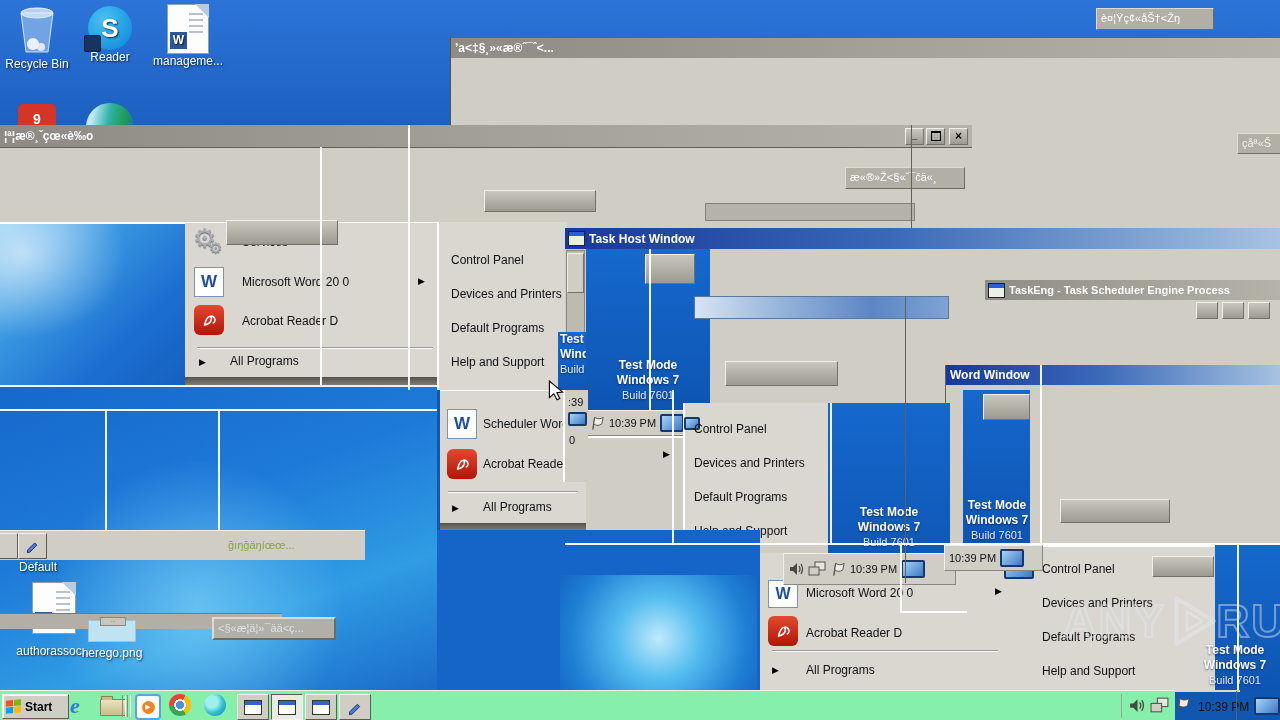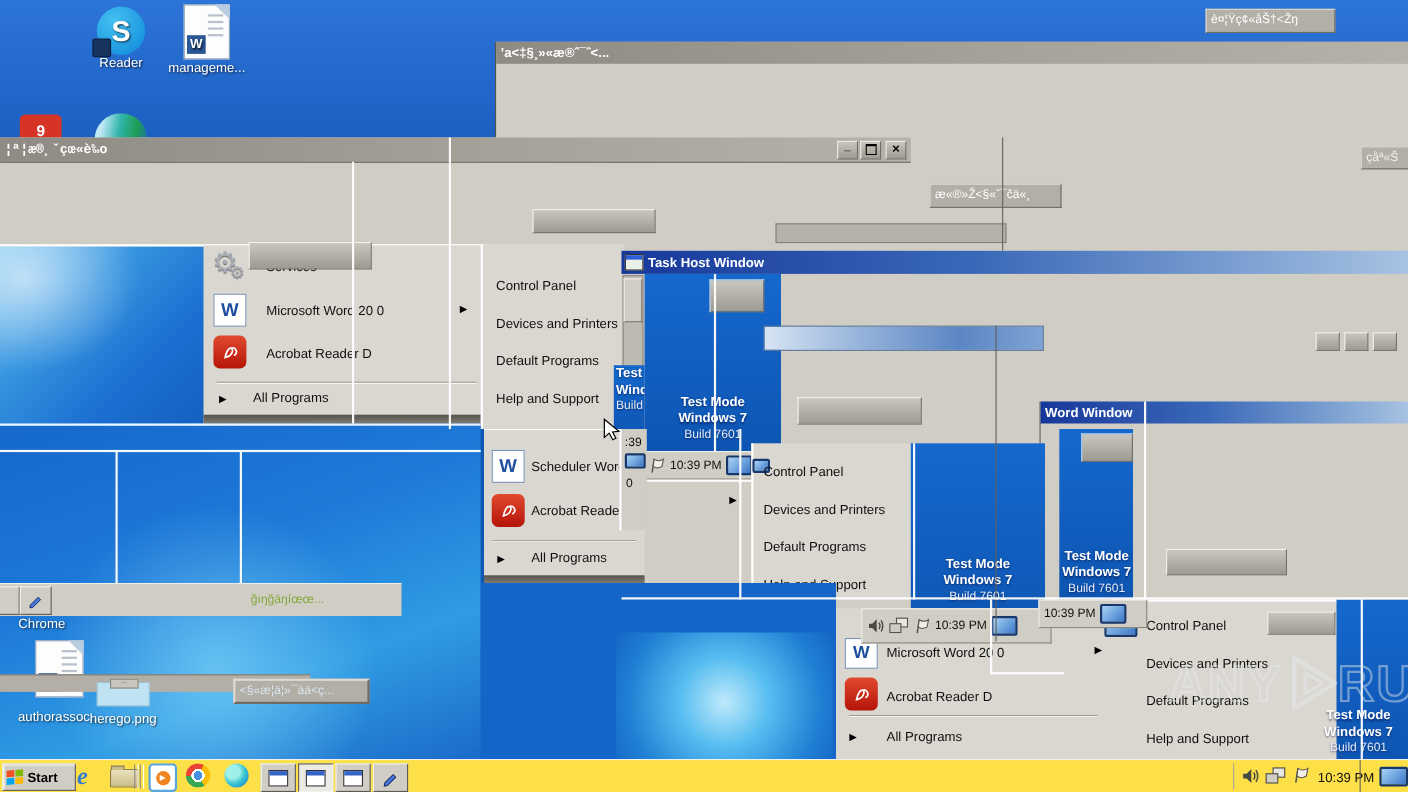--- a/index.html
+++ b/index.html
@@ -53,6 +53,15 @@
 <body>
 
 <div class="abs" style="left:0;top:0;width:1280px;height:130px;background:linear-gradient(180deg,#2d74d8,#1b5fc0);">
+  <div class="dicon" style="left:0;top:6px;width:74px;">
+    <svg width="44" height="48" viewBox="0 0 44 48">
+      <ellipse cx="22" cy="7" rx="16" ry="5" fill="rgba(230,242,252,.75)" stroke="#eef5fc"></ellipse>
+      <path d="M6 7 L11 46 L33 46 L38 7 Z" fill="rgba(205,228,248,.45)" stroke="rgba(240,248,255,.8)"></path>
+      <circle cx="18" cy="38" r="6" fill="rgba(255,255,255,.85)"></circle>
+      <circle cx="26" cy="41" r="4" fill="rgba(235,240,245,.9)"></circle>
+    </svg>
+    <div>Recycle Bin</div>
+  </div>
   <div class="dicon" style="left:74px;top:6px;width:72px;">
     <div style="position:relative;width:44px;height:44px;margin:0 auto;">
       <div style="width:44px;height:44px;border-radius:50%;background:radial-gradient(circle at 35% 30%,#46c2f2,#0a85d9);display:flex;align-items:center;justify-content:center;color:#fff;font-weight:bold;font-size:26px;">S</div>

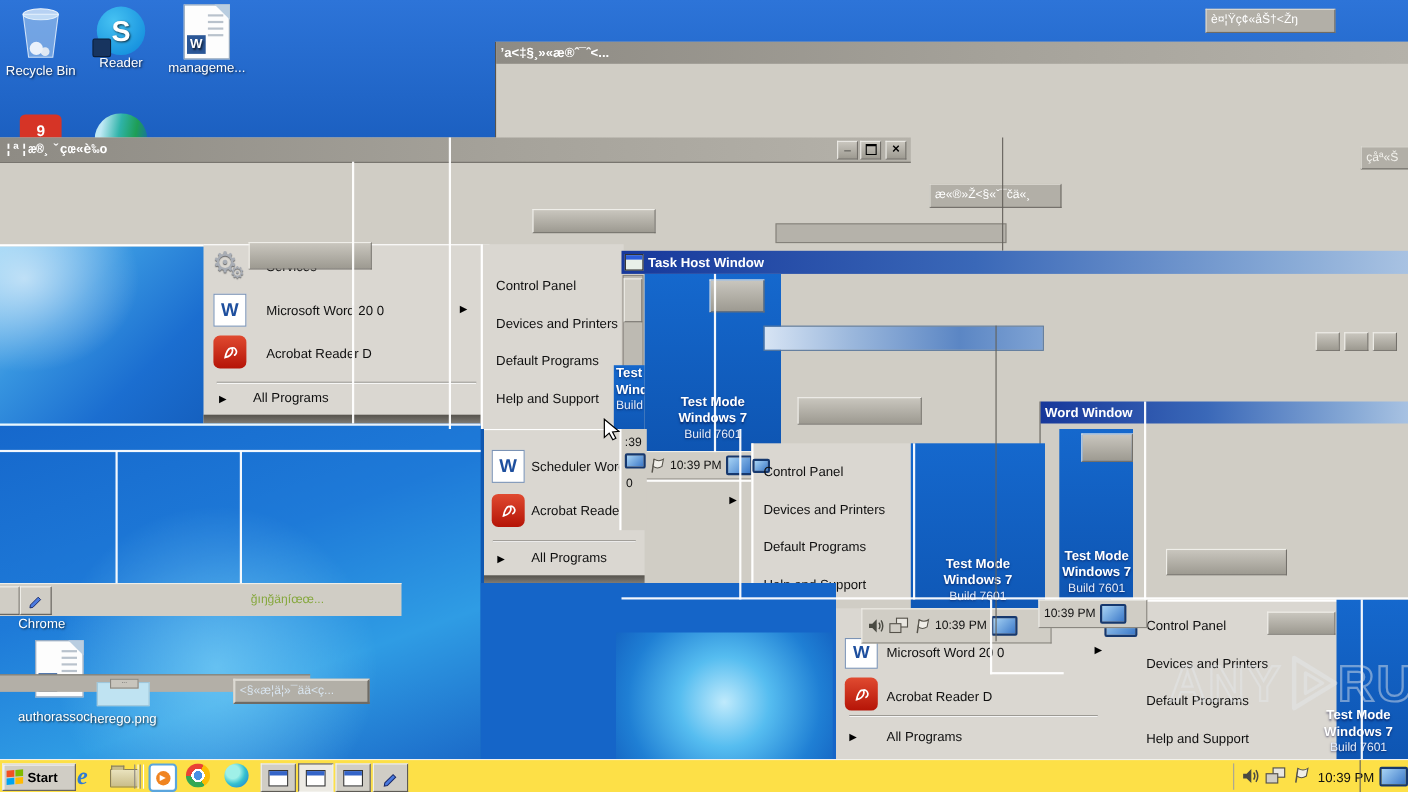--- a/index.html
+++ b/index.html
@@ -94,7 +94,7 @@
 </div>
 
 <div class="abs grey-win" style="left:0;top:125px;width:1280px;height:105px;">
-  <div class="tb tb-grey" style="width:828px;height:22px;border-bottom:1px solid #63605a;font-family:Liberation Mono, monospace;">
+  <div class="tb tb-grey" style="width:972px;height:22px;border-bottom:1px solid #63605a;">
     <span class="tb-text">¦ª¦æ®¸ˇçœ«è‰o</span>
     <span style="flex:1"></span>
     <span class="outset3d" style="width:17px;height:15px;margin-right:2px;text-align:center;font-weight:bold;font-size:10px;line-height:12px;">_</span>

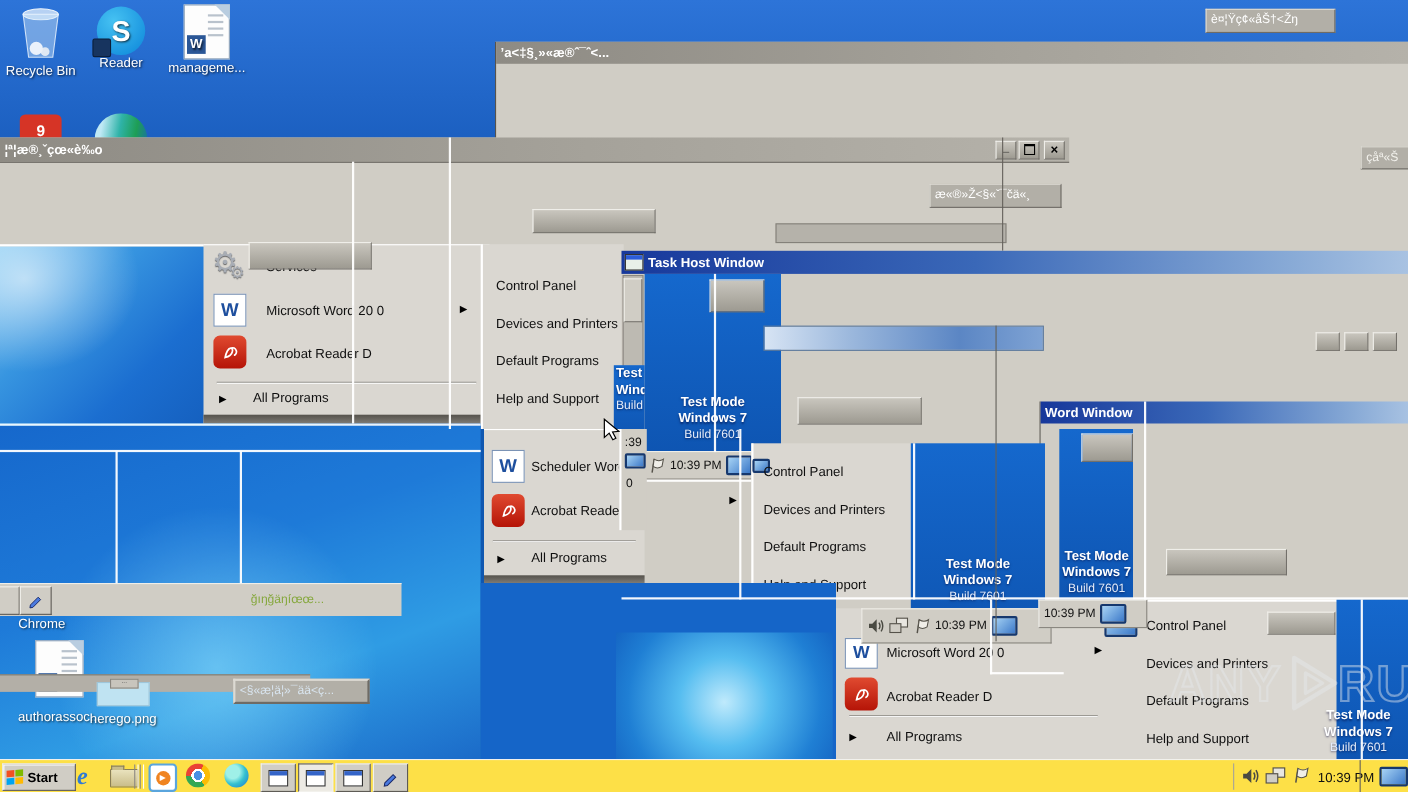--- a/index.html
+++ b/index.html
@@ -186,6 +186,10 @@
 <div class="hline-w" style="left:565px;top:436px;width:128px;"></div>
 
 <div class="abs grey-win" style="left:985px;top:280px;width:295px;height:85px;">
+  <div class="tb tb-grey">
+    <span class="win-ico"></span>
+    <span class="tb-text" style="font-size:11px;">TaskEng - Task Scheduler Engine Process</span>
+  </div>
   <div class="outset3d" style="position:absolute;left:211px;top:22px;width:20px;height:15px;"></div>
   <div class="outset3d" style="position:absolute;left:237px;top:22px;width:20px;height:15px;"></div>
   <div class="outset3d" style="position:absolute;left:263px;top:22px;width:20px;height:15px;"></div>

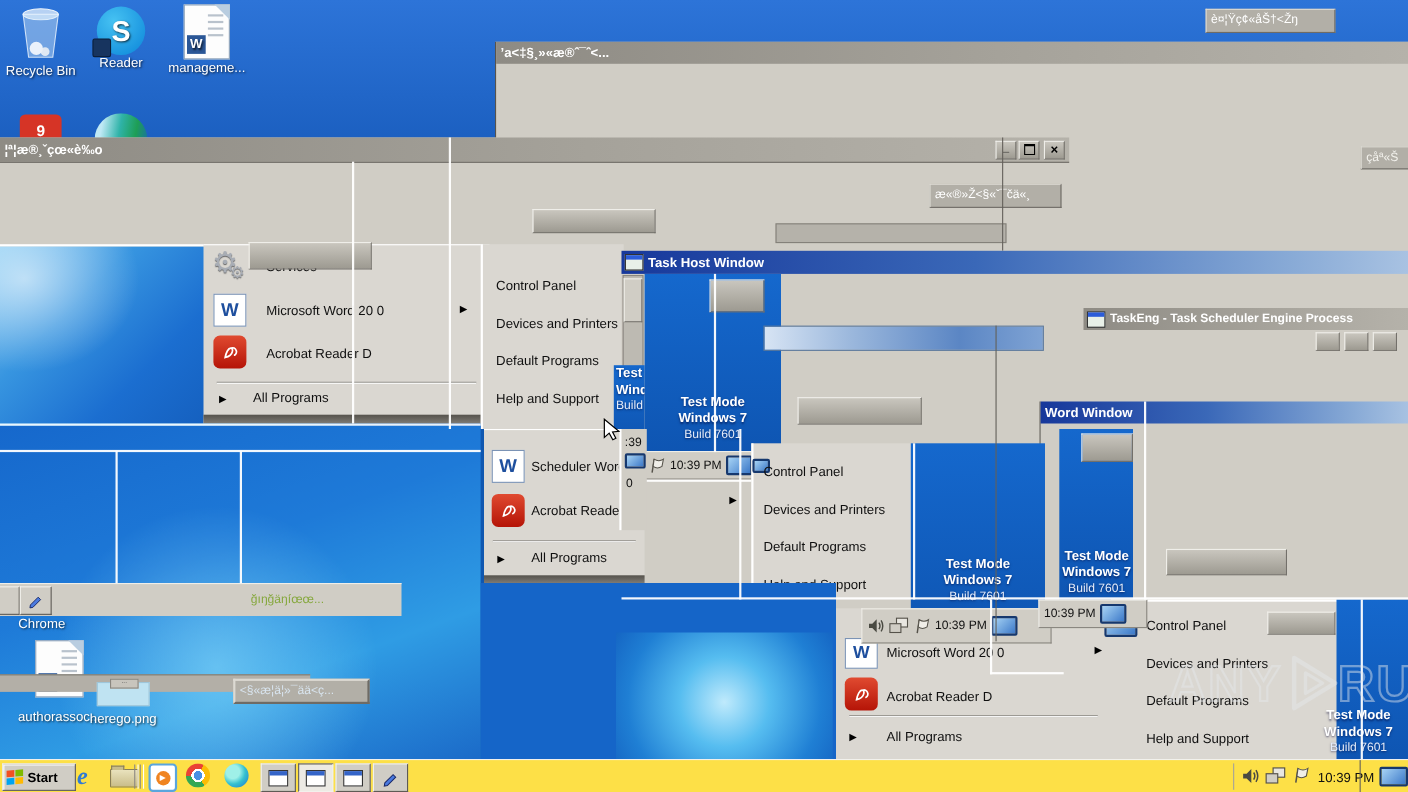--- a/index.html
+++ b/index.html
@@ -264,7 +264,7 @@
   </div>
   <span style="position:absolute;left:228px;top:8px;color:#86a83e;font-size:11px;">ğıŋğäŋíœœ...</span>
 </div>
-<div class="dicon" style="left:6px;top:560px;width:64px;"><span>Chrome</span></div>
+<div class="dicon" style="left:6px;top:560px;width:64px;"><span>Default</span></div>
 
 <div class="dicon" style="left:8px;top:582px;width:92px;">
   <div class="docpage" style="width:42px;height:50px;">

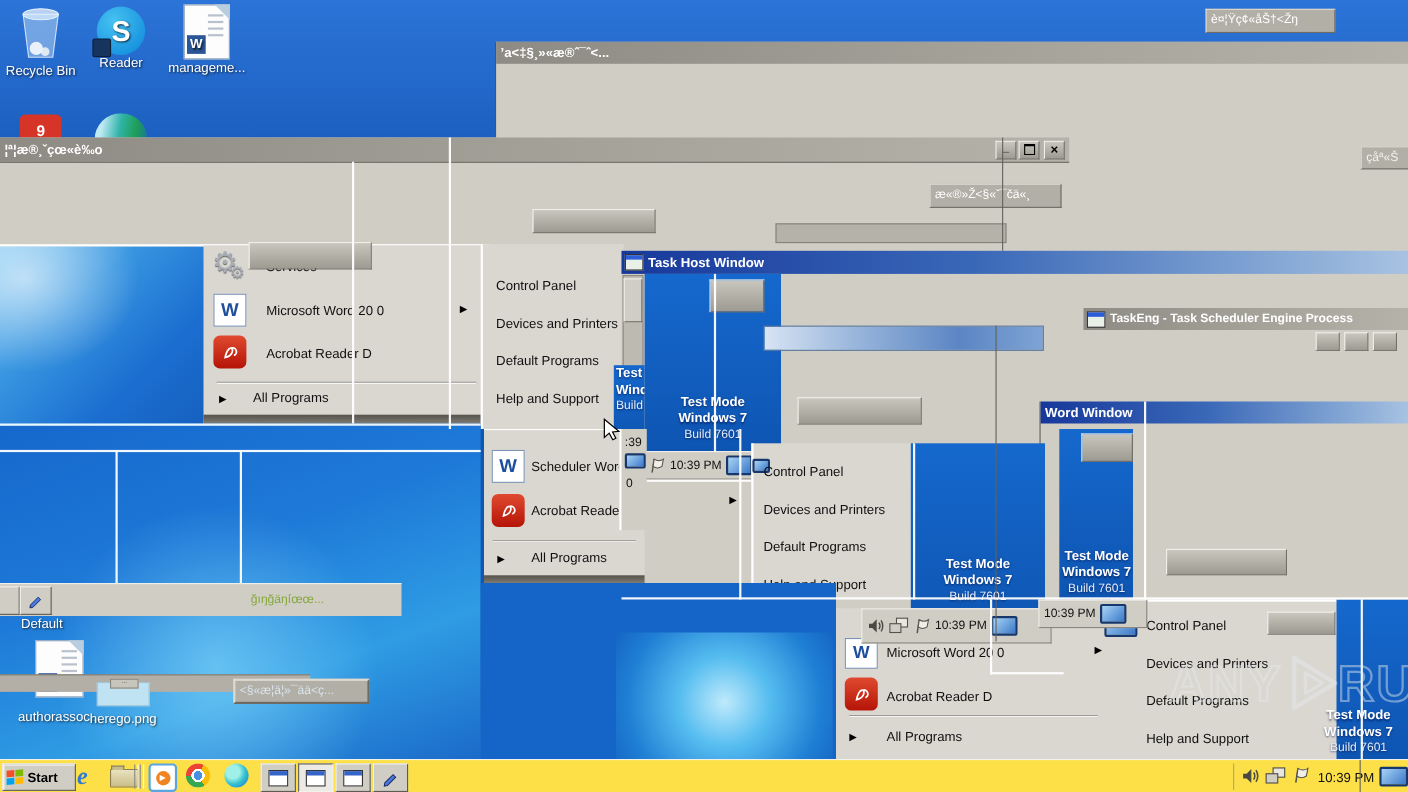--- a/index.html
+++ b/index.html
@@ -360,7 +360,7 @@
   <path d="M1 1 L1 16 L5 12.5 L8 18 L10.5 16.8 L7.8 11.5 L13 11 Z" fill="#fff" stroke="#000" stroke-width="1"></path>
 </svg>
 
-<div class="abs" style="left:0;top:690px;width:1280px;height:30px;background:#fde047;border-top:1px solid #f2f1ec;z-index:60;">
+<div class="abs" style="left:0;top:690px;width:1175px;height:30px;background:#86efac;border-top:1px solid #f2f1ec;z-index:60;">
   <div class="startbtn">
     <span class="startflag">
       <span style="background:#f25022;"></span>

